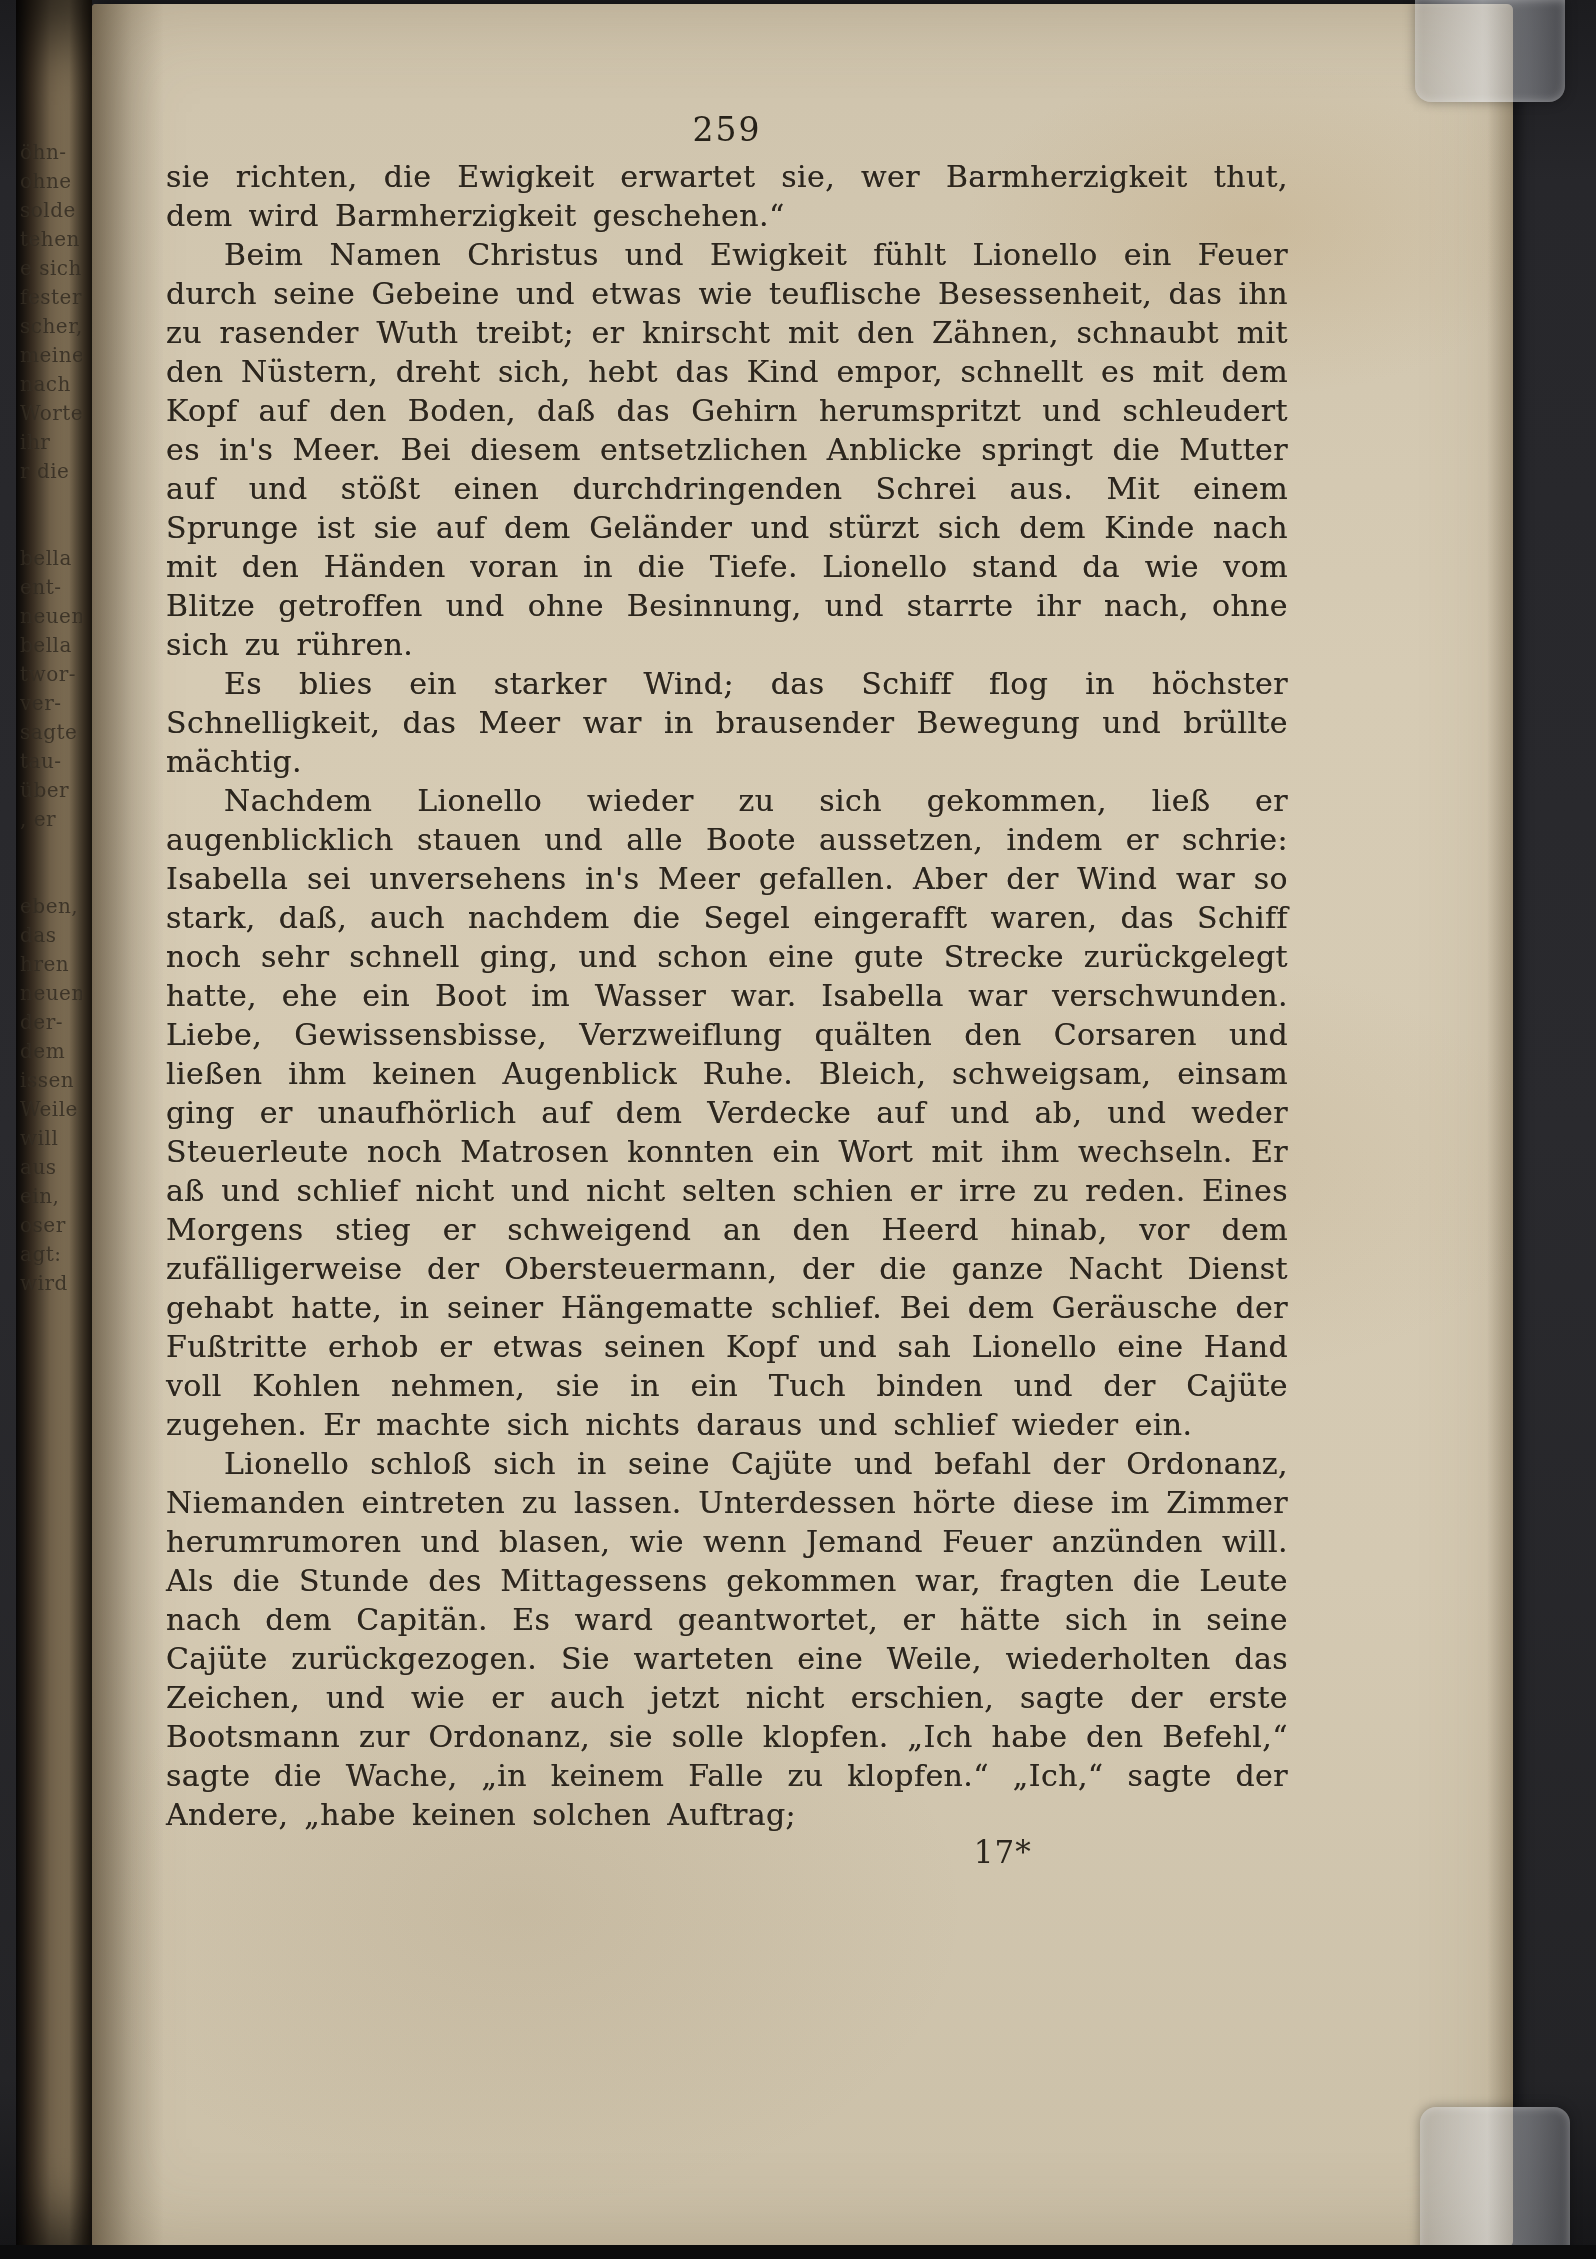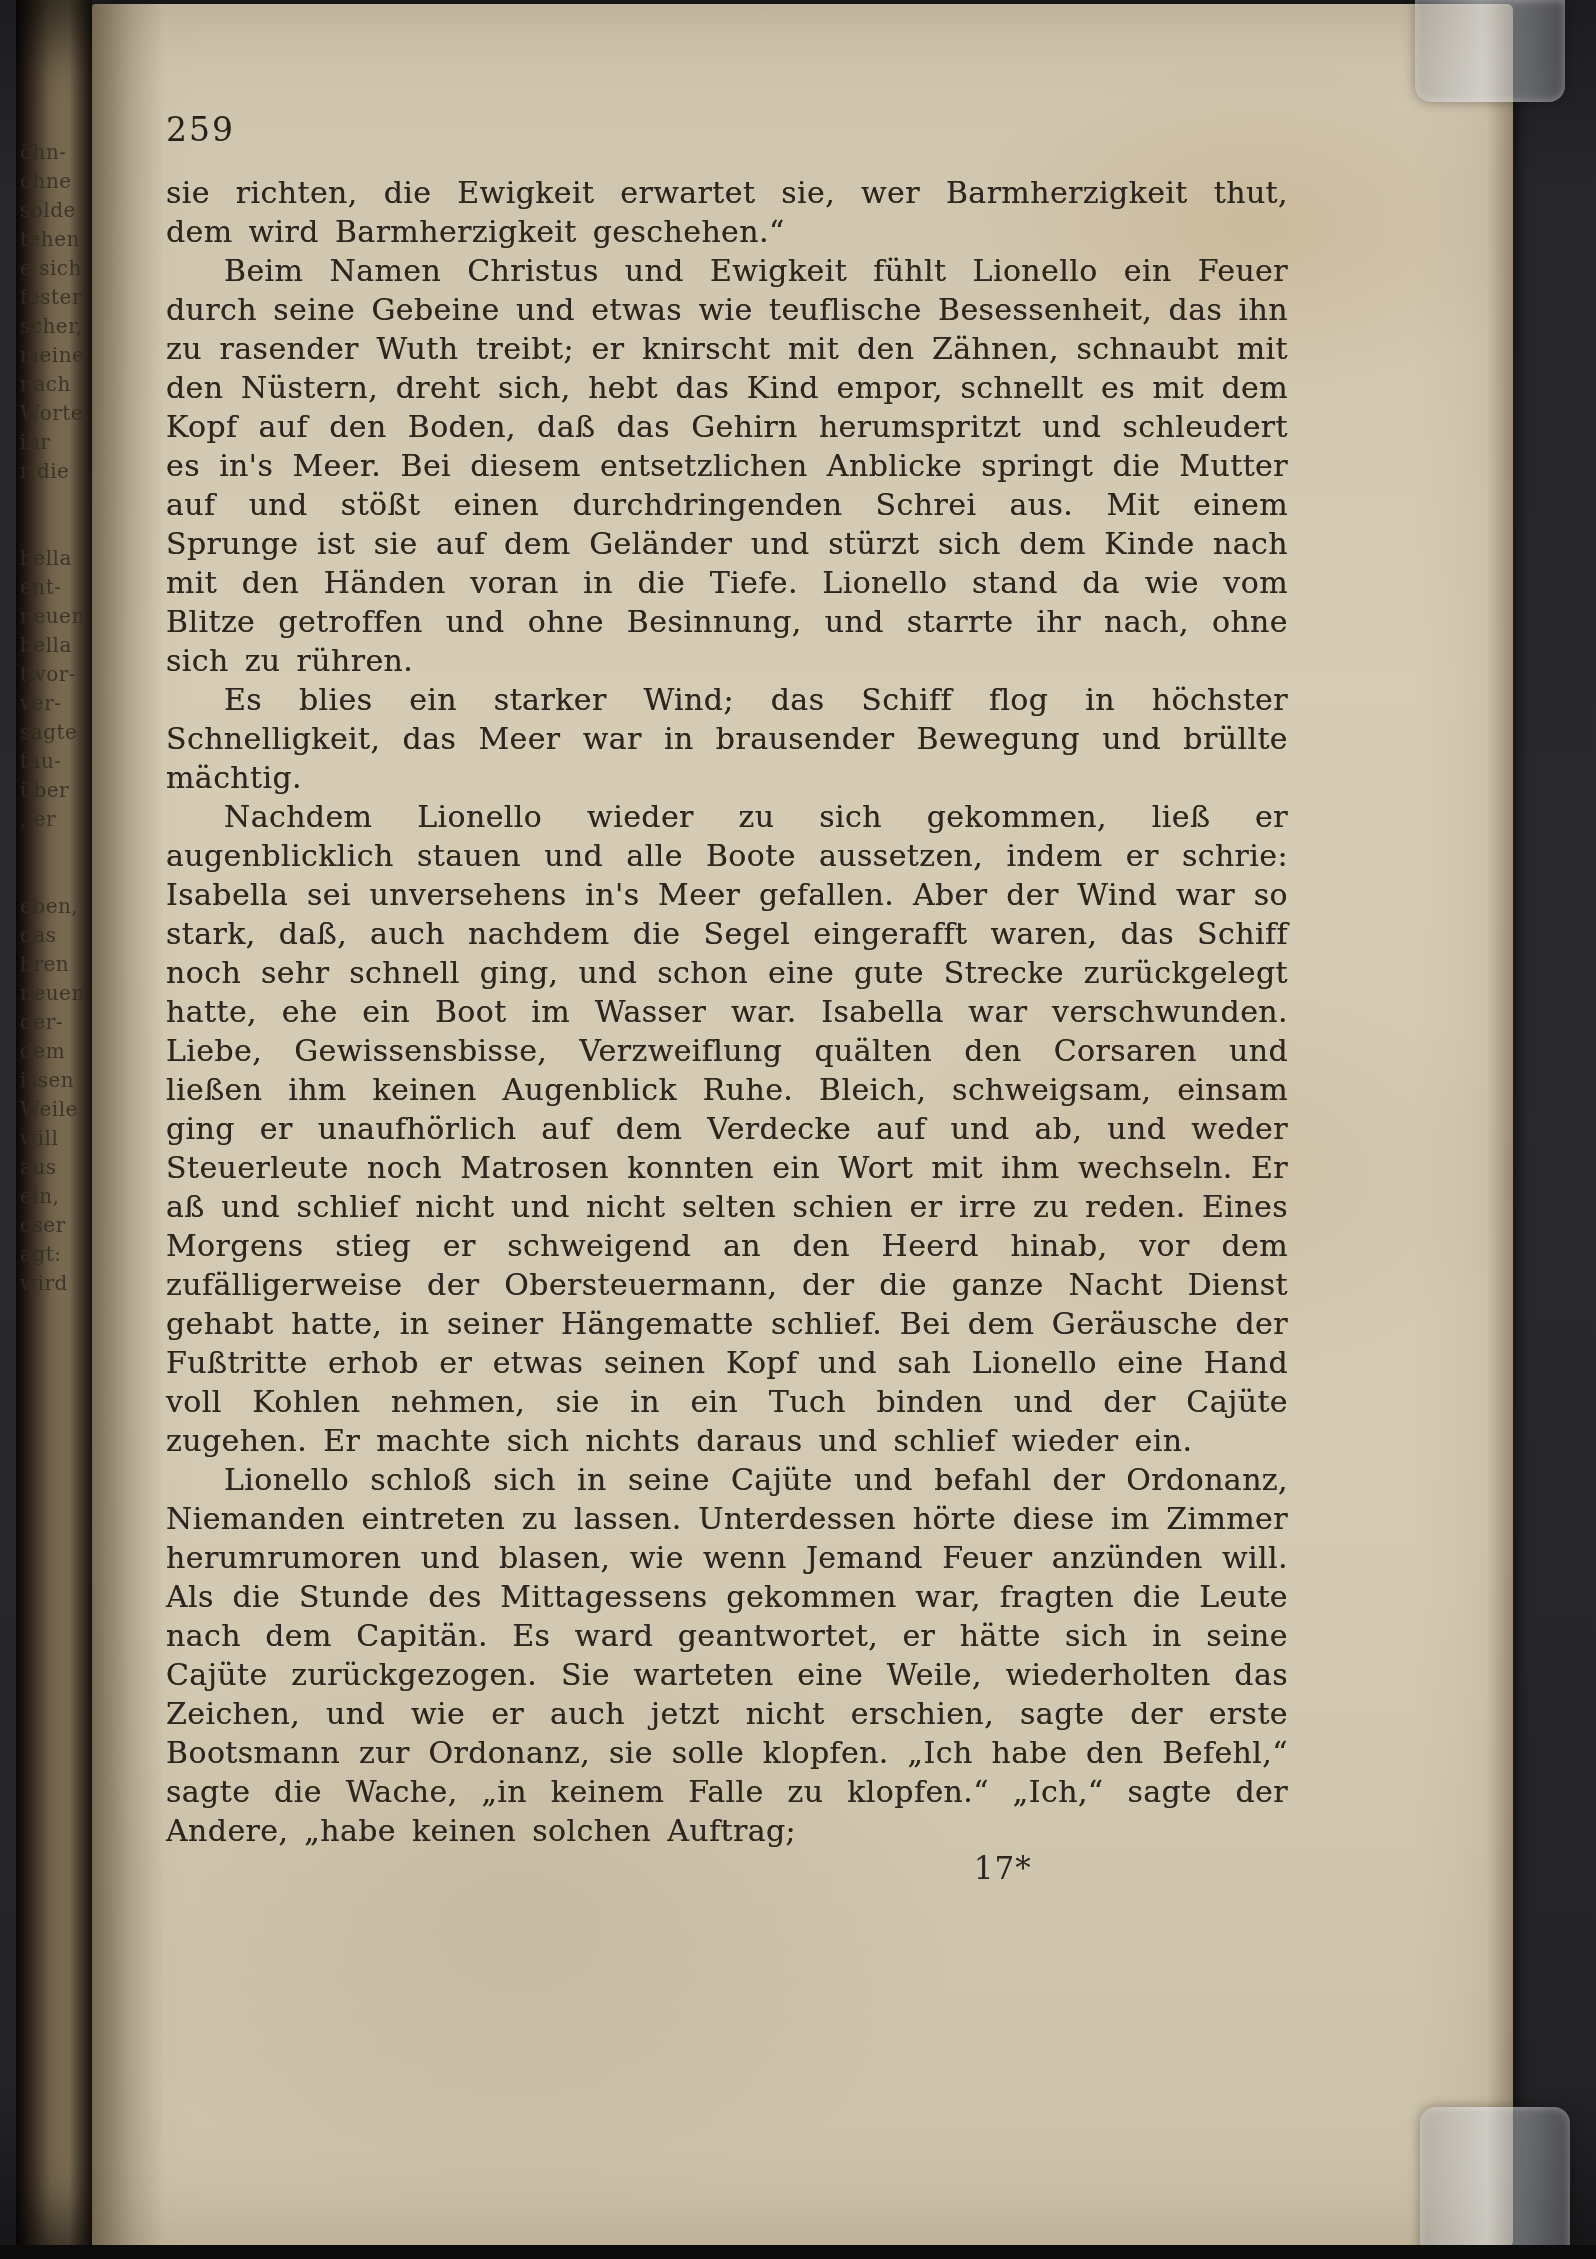--- a/index.html
+++ b/index.html
@@ -49,7 +49,7 @@
     position:absolute; left:74px; top:0; width:1122px; color:#2b251d;
   }
   .page-number {
-    margin-top:106px; text-align:left;
+    margin-top:106px; text-align:center;
     font-size:33px; letter-spacing:2px; color:#272219;
   }
   .text-column { margin-top:24px; }

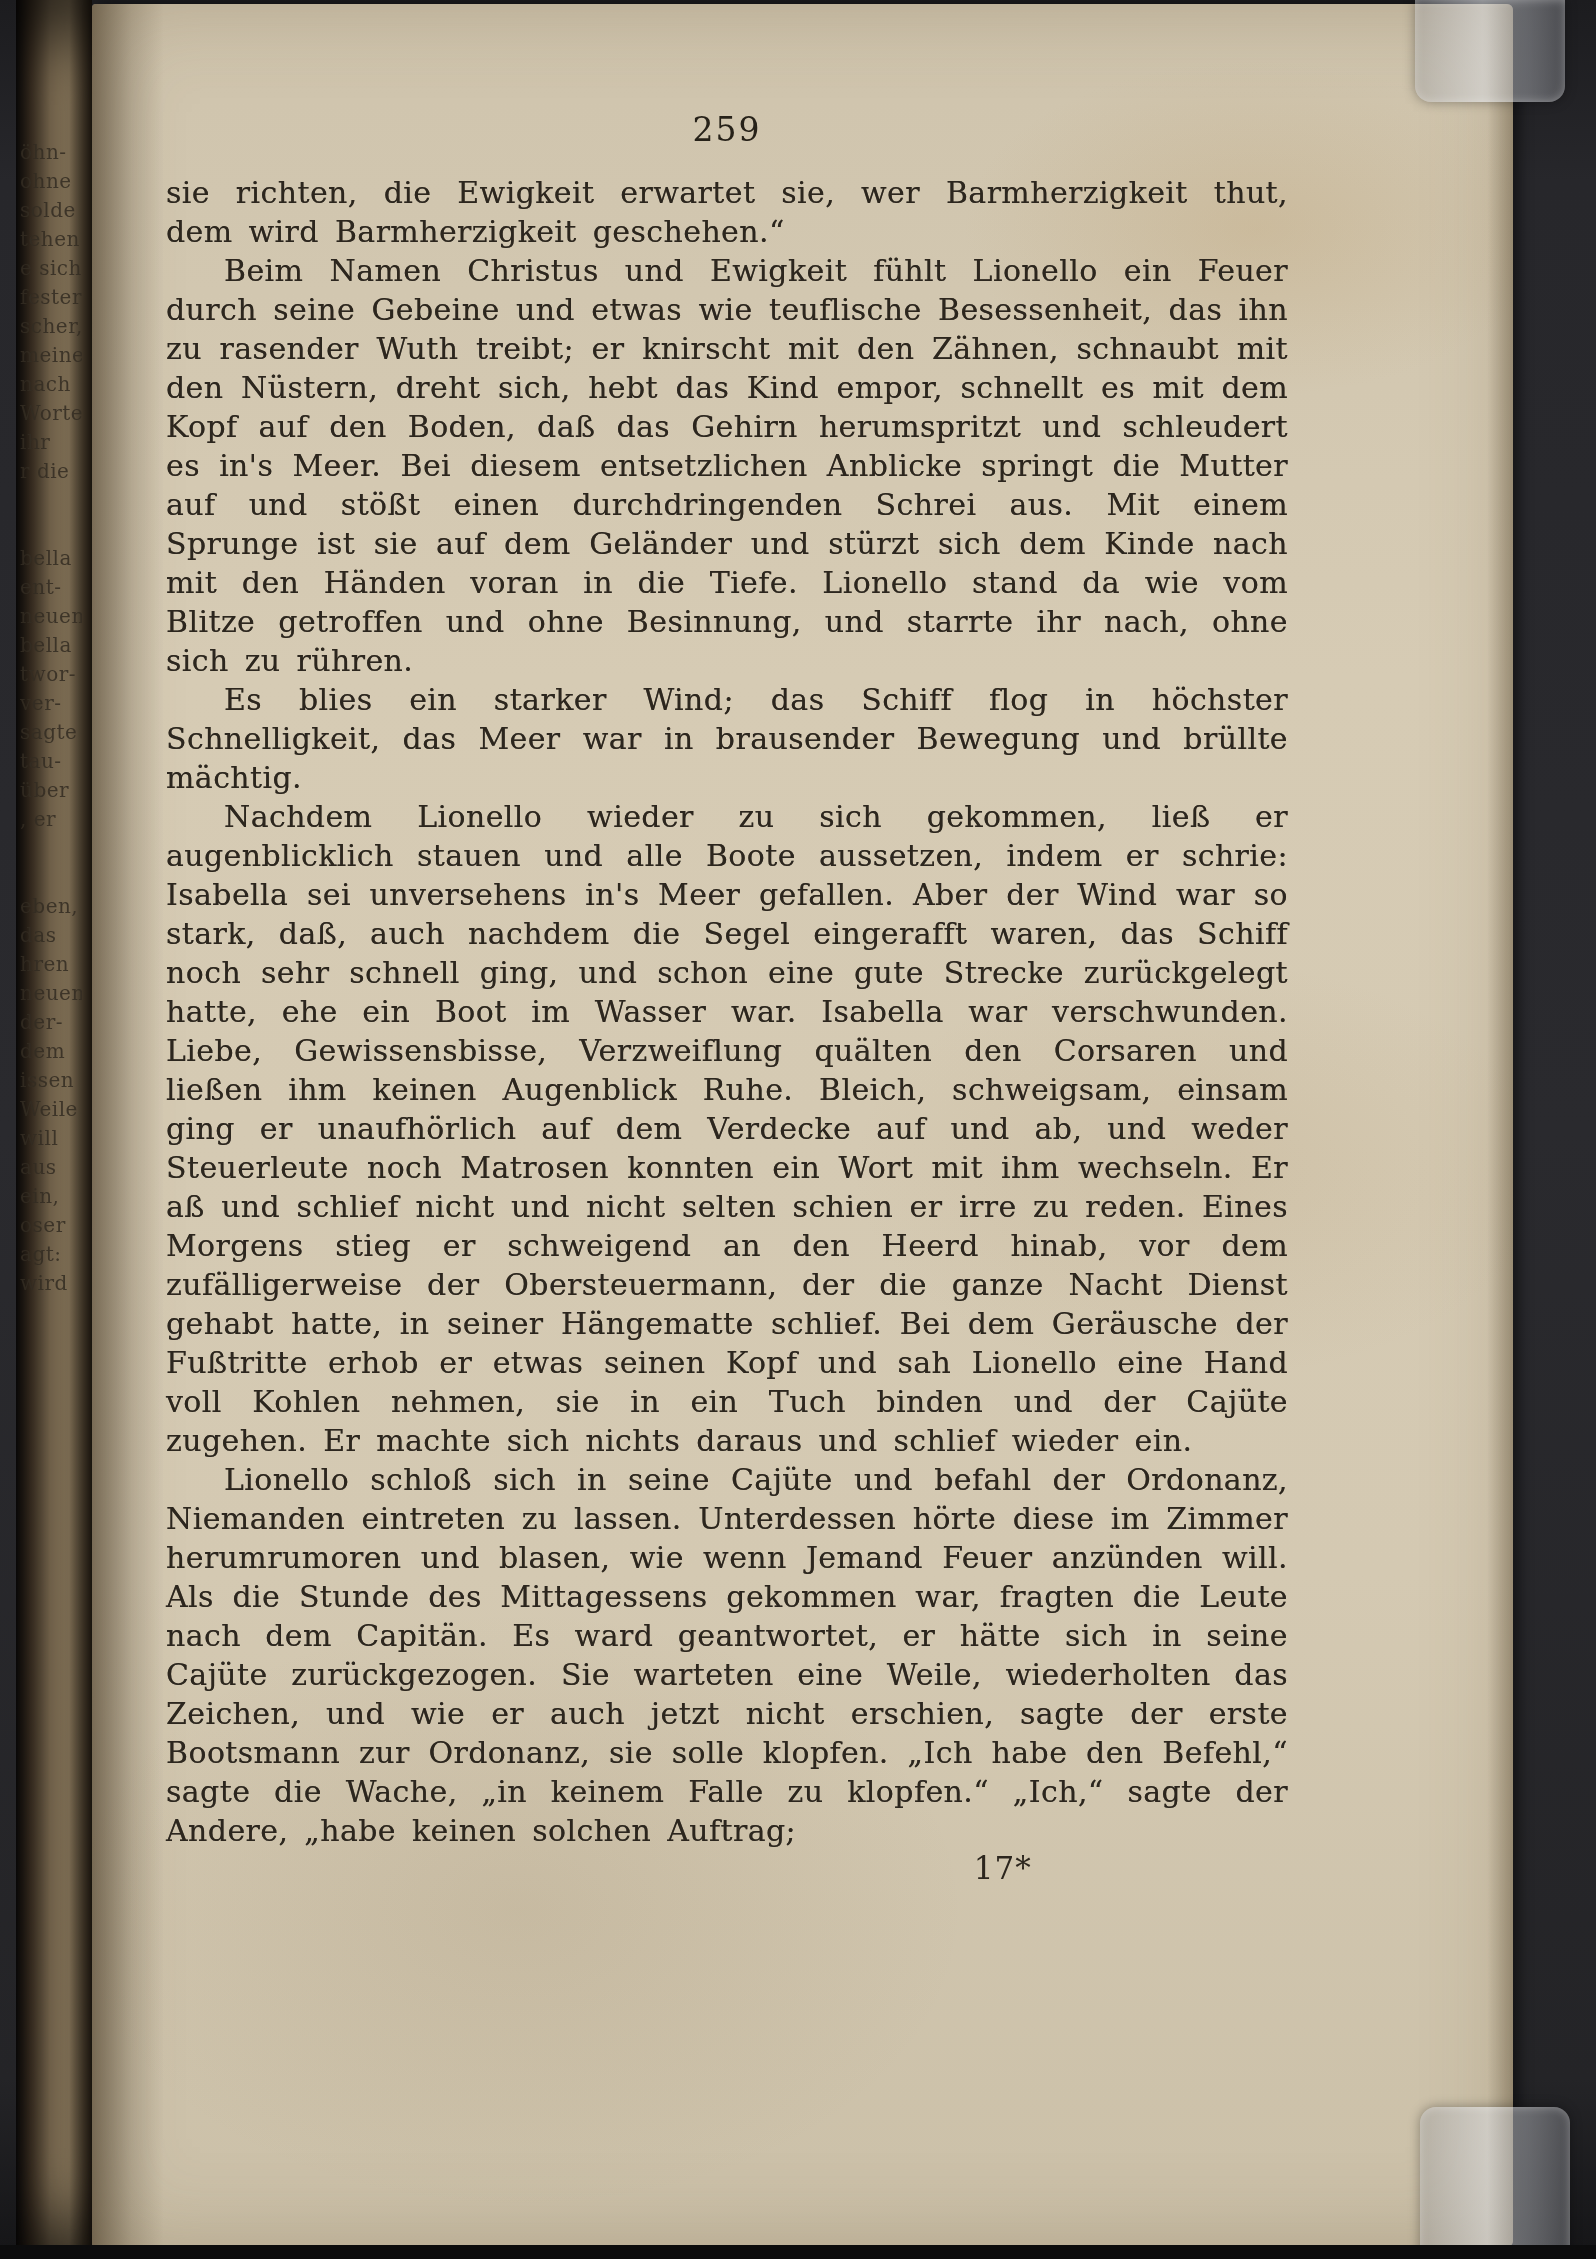--- a/index.html
+++ b/index.html
@@ -52,7 +52,7 @@
     margin-top:106px; text-align:center;
     font-size:33px; letter-spacing:2px; color:#272219;
   }
-  .text-column { margin-top:24px; }
+  .text-column { margin-top:8px; }
   .text-column p {
     margin:0; font-size:30px; line-height:39px; text-align:justify;
     word-spacing:6px; letter-spacing:.4px; color:#2c261e;

